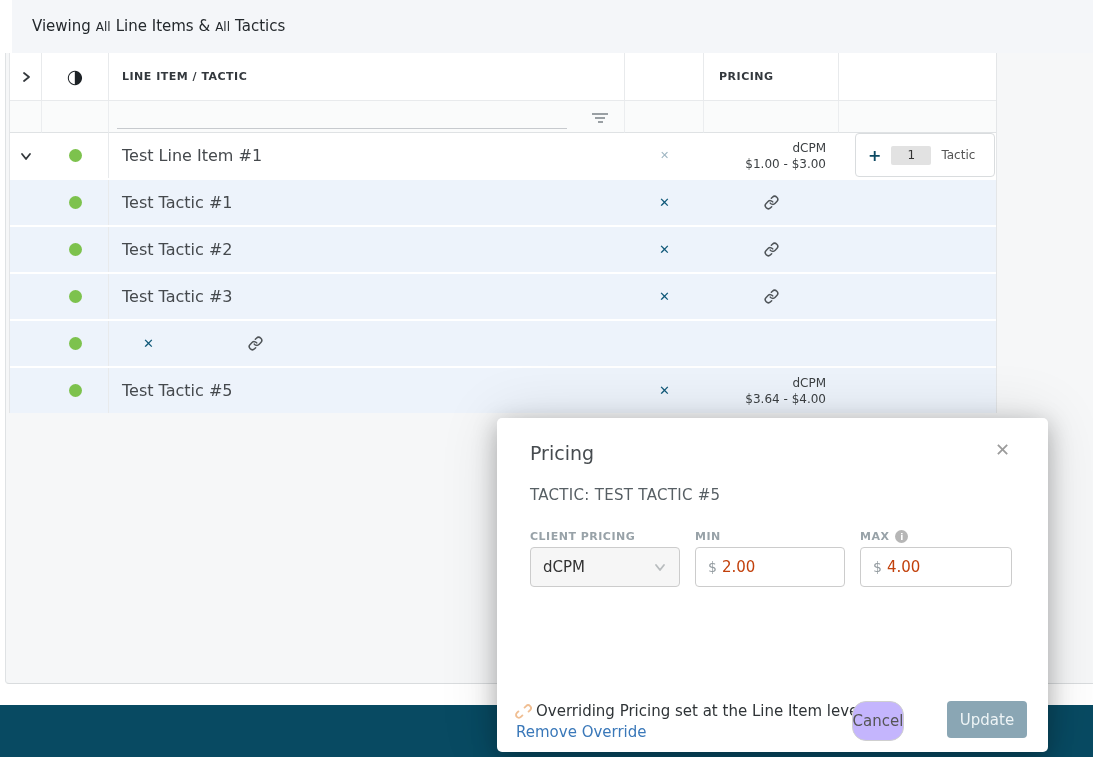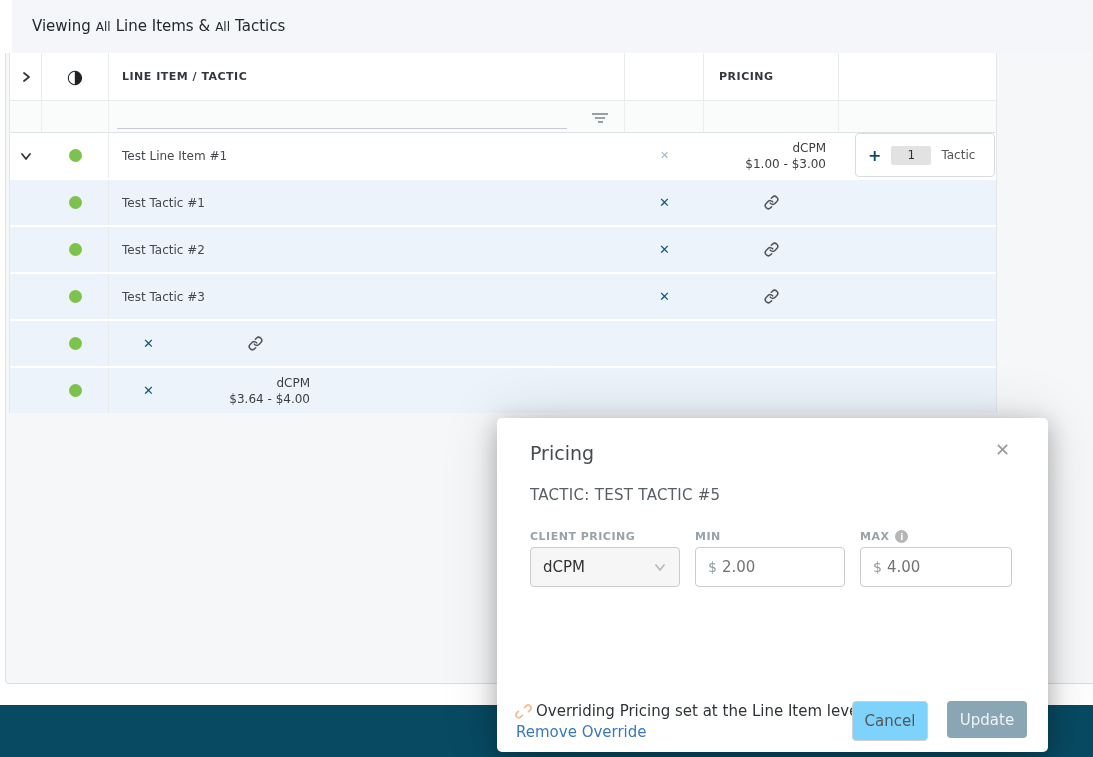--- a/index.html
+++ b/index.html
@@ -49,7 +49,7 @@
   .li-row .c2, .tactic-row .c2 { border-right:1px solid #e8eaec; }
 
   .status-dot { width:13px; height:13px; border-radius:50%; background:#7dc24d; }
-  .name-cell { justify-content:flex-start; padding-left:13px; font-size:12px; color:#45494d; }
+  .name-cell { justify-content:flex-start; padding-left:13px; font-size:16px; color:#45494d; }
   .x-gray { font-size:11px; font-weight:bold; color:#9fb6c2; cursor:pointer; }
   .x-teal { font-size:13px; font-weight:bold; color:#0f5878; cursor:pointer; }
 

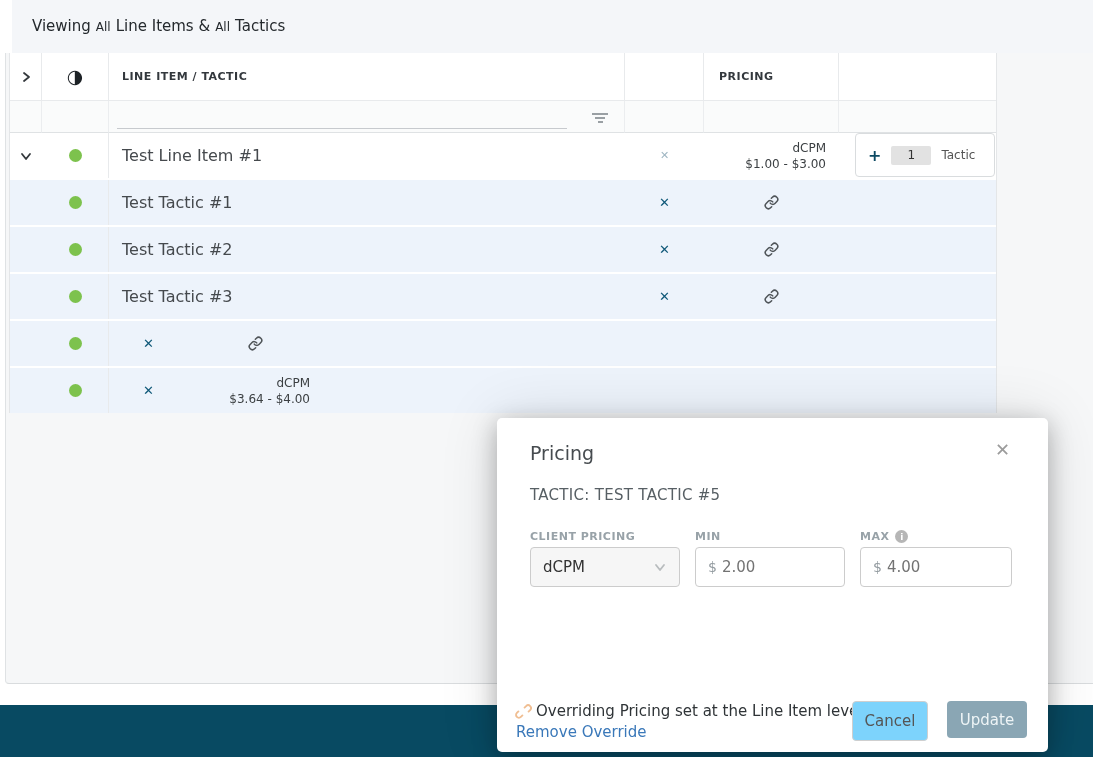--- a/index.html
+++ b/index.html
@@ -265,6 +265,7 @@
     <div class="cell c2">
       <span class="status-dot"></span>
     </div>
+    <div class="cell c3 name-cell">Test Tactic #5</div>
     <div class="cell c4">
       <span class="x-teal">✕</span>
     </div>

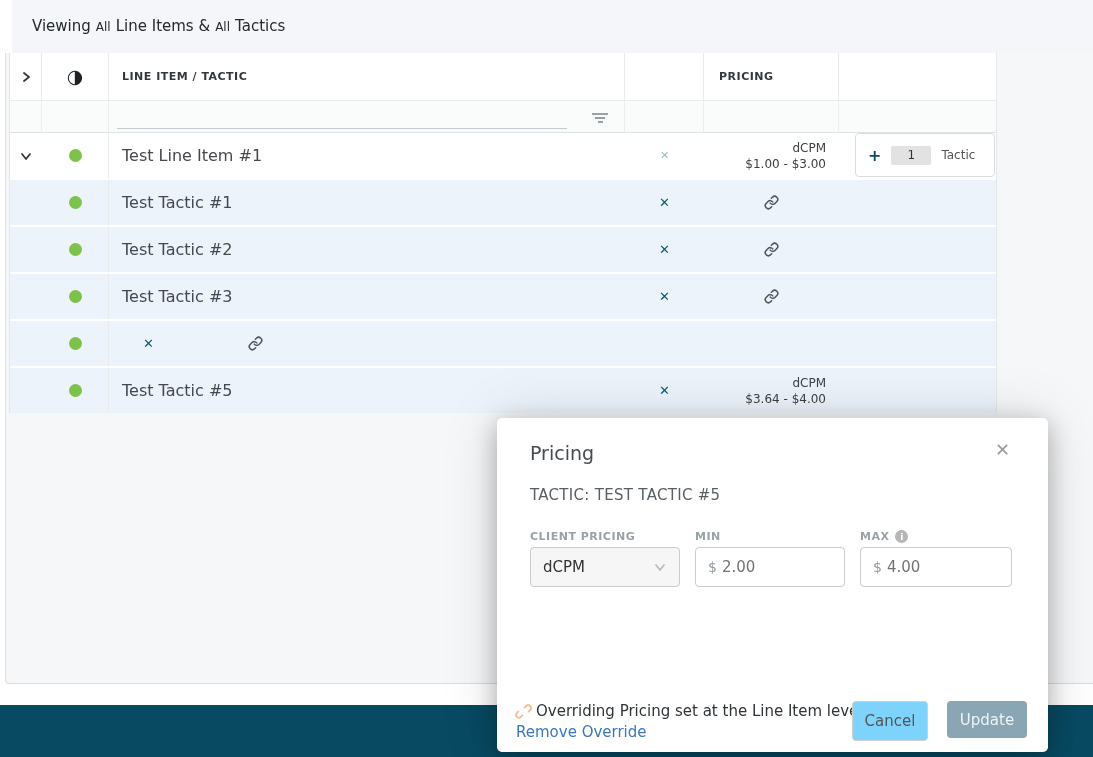--- a/index.html
+++ b/index.html
@@ -92,7 +92,7 @@
     border:1px solid #cccccc; border-radius:4px; display:flex; align-items:center; padding:0 12px; }
   .in-min { left:198px; width:150px; } .in-max { left:363px; width:152px; }
   .input-box .prefix { font-size:14px; color:#939ba0; margin-right:5px; }
-  .input-box input { border:none; outline:none; width:100px; font-size:15px; color:#737373;
+  .input-box input { border:none; outline:none; width:100px; font-size:15px; color:#c2410c;
     font-family:inherit; background:transparent; }
 
   .override-note { position:absolute; left:18px; top:284px; display:flex; align-items:center;

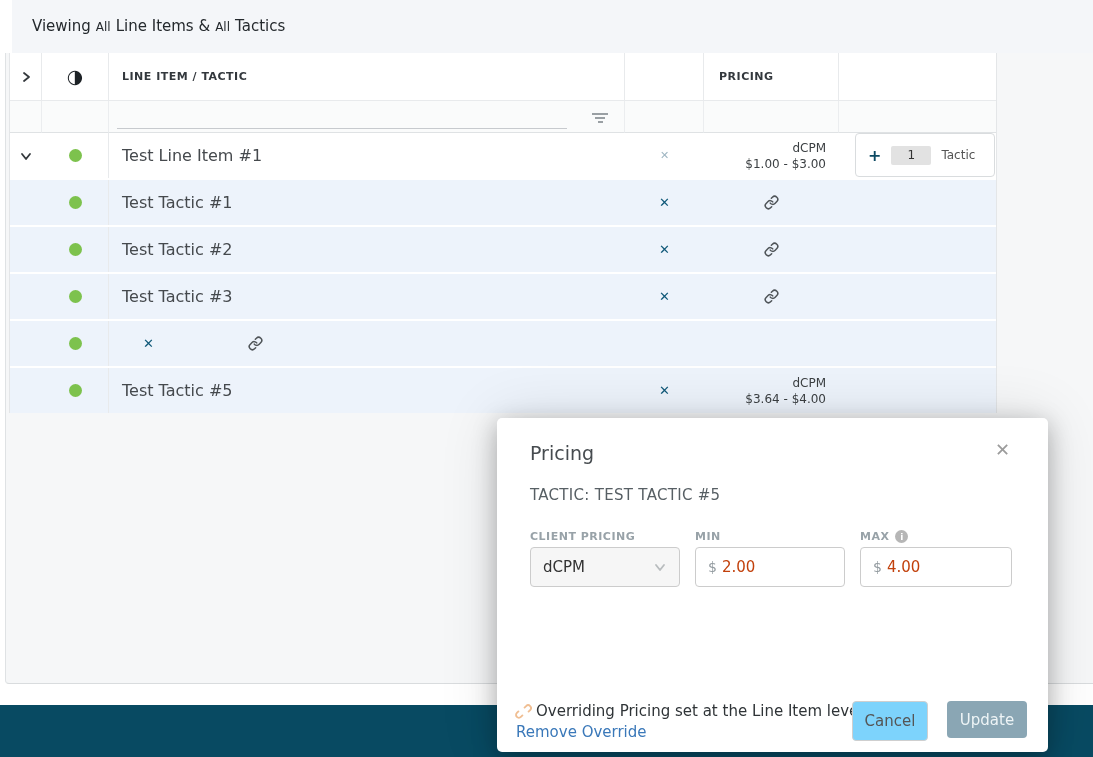--- a/index.html
+++ b/index.html
@@ -100,8 +100,8 @@
   .override-note svg { margin-right:4px; }
   .remove-override { position:absolute; left:19px; top:305px; font-size:15px; color:#3a78b9;
     cursor:pointer; }
-  .btn-cancel { position:absolute; left:355px; top:283px; width:76px; height:40px;
-    background:#7dd3fc; border:1px solid #cfcfcf; border-radius:4px; font-size:15px; color:#555;
+  .btn-cancel { position:absolute; left:355px; top:283px; width:52px; height:40px;
+    background:#c4b5fd; border:1px solid #cfcfcf; border-radius:14px; font-size:15px; color:#555;
     display:flex; align-items:center; justify-content:center; cursor:pointer; }
   .btn-update { position:absolute; left:450px; top:283px; width:80px; height:37px;
     background:#8aa6b4; border:none; border-radius:4px; font-size:15px; color:#eef4f6;

